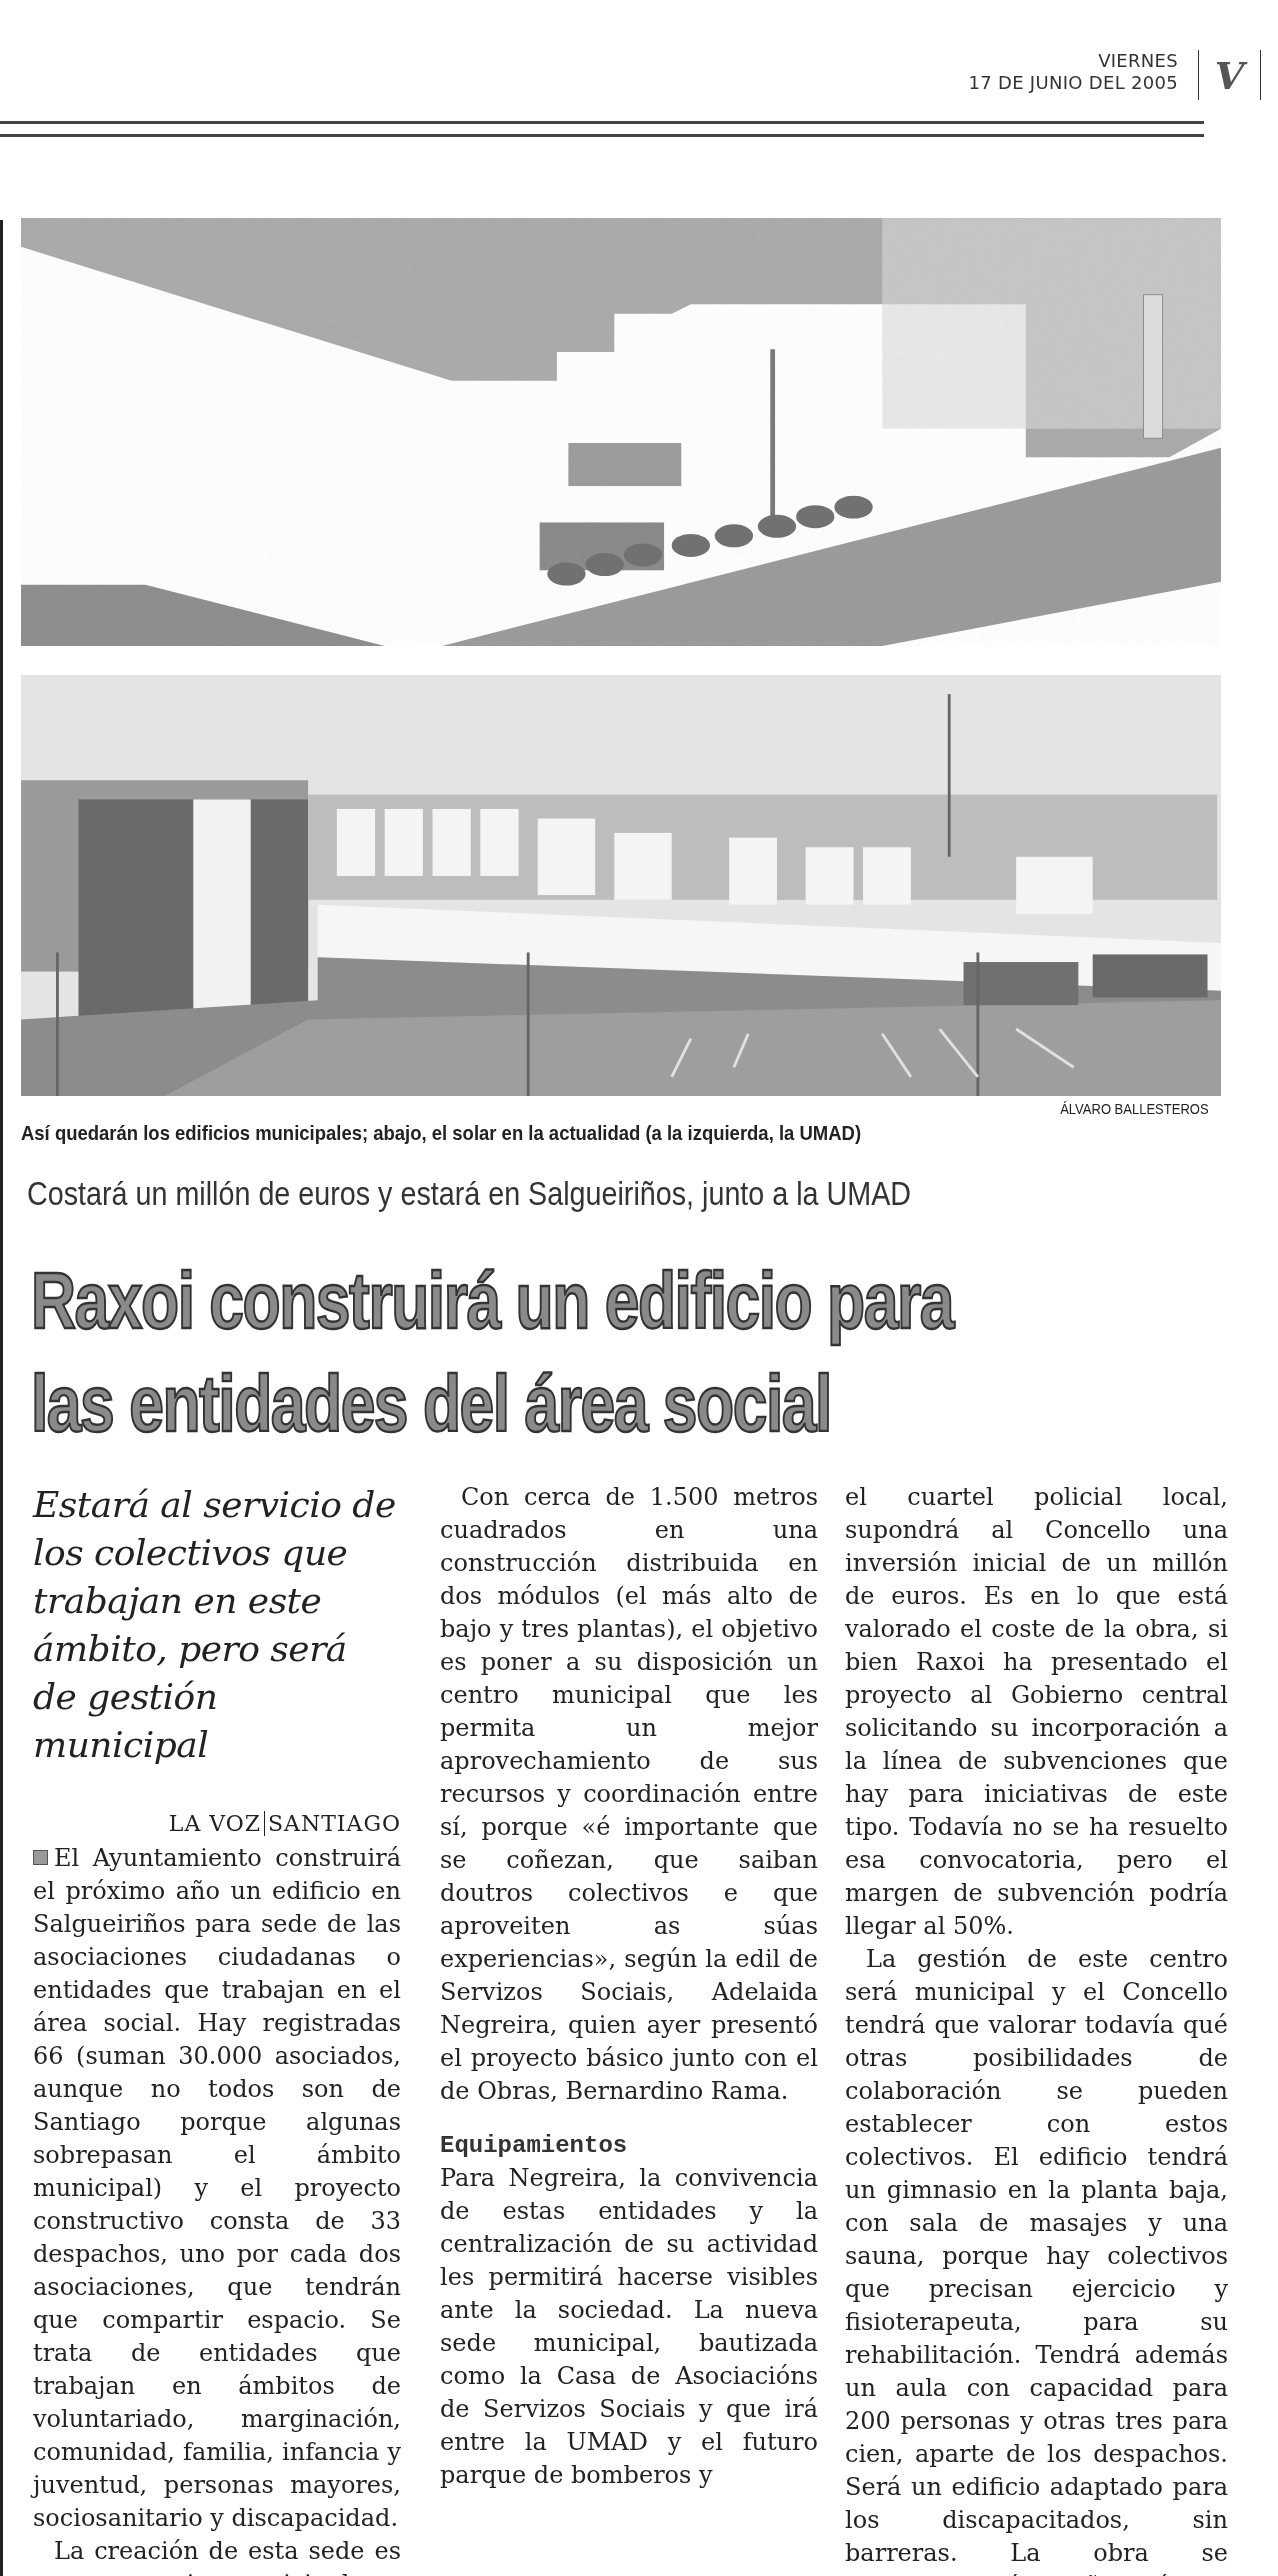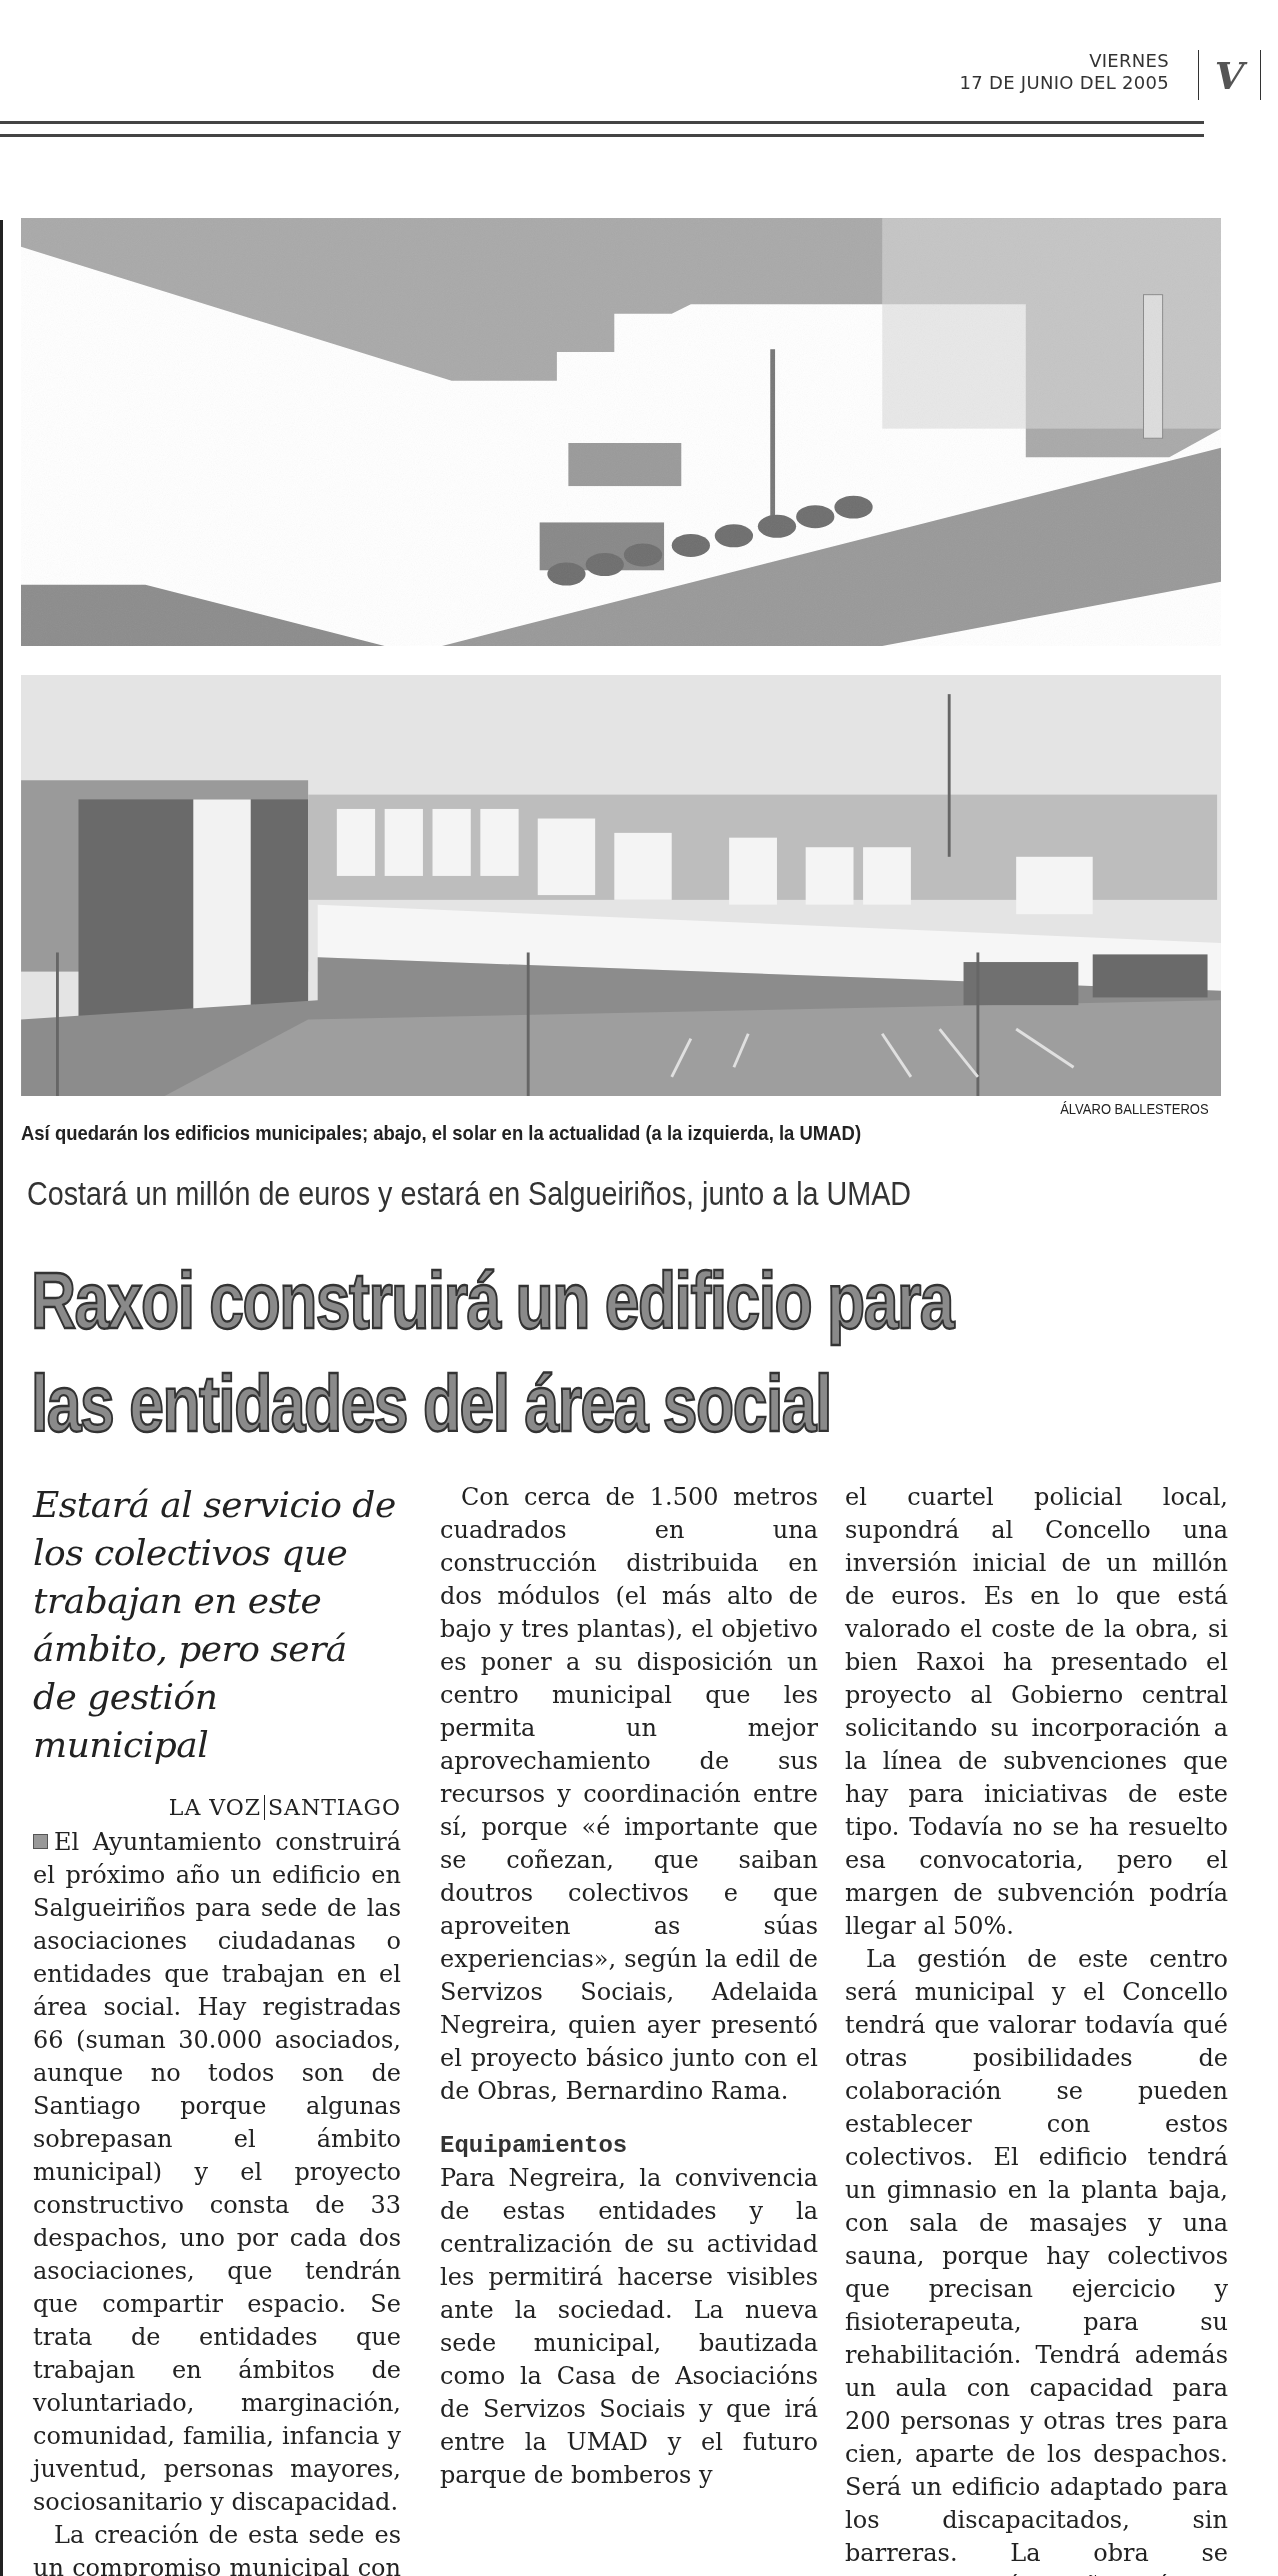--- a/index.html
+++ b/index.html
@@ -8,7 +8,7 @@
 
     
     .masthead-date {
-      position: absolute; right: 109px; top: 50px; text-align: right;
+      position: absolute; right: 100px; top: 50px; text-align: right;
       font-family: "DejaVu Sans", sans-serif; font-size: 18px; line-height: 22px; color: #333;
       letter-spacing: 0.3px;
     }

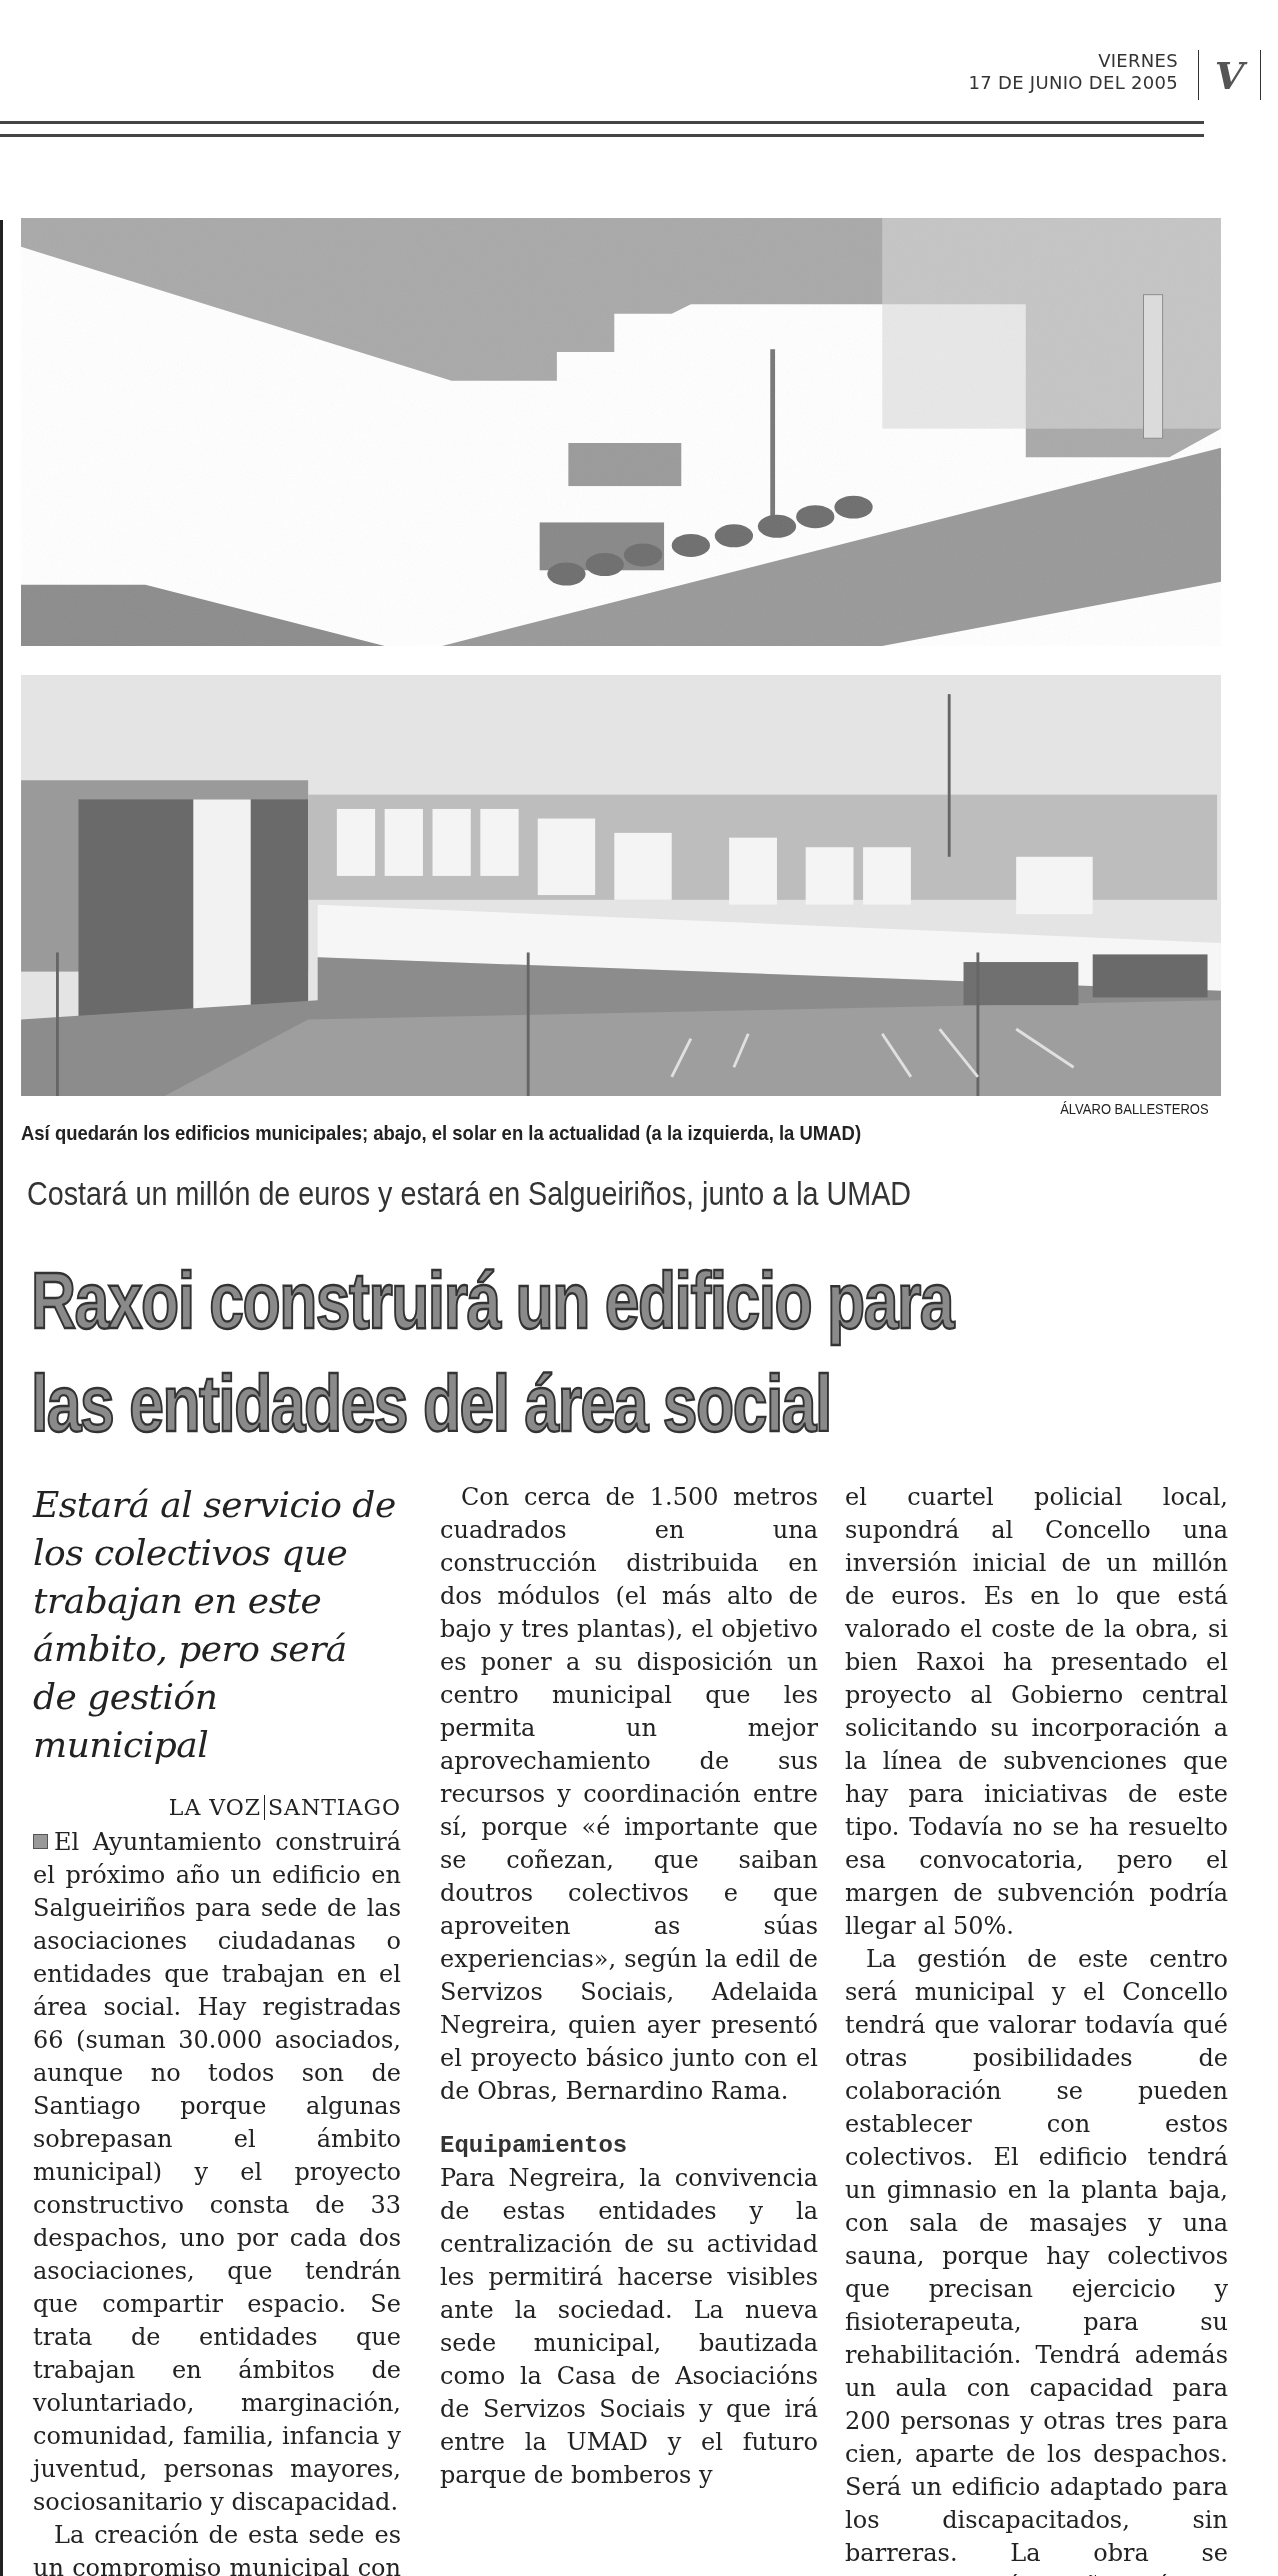--- a/index.html
+++ b/index.html
@@ -65,7 +65,7 @@
 
     .lead-italic {
       font-family: "DejaVu Serif", serif; font-style: italic; font-size: 36px; line-height: 48px;
-      color: #222; padding-left: 0; margin-bottom: 22px; letter-spacing: -0.5px;
+      color: #222; padding-left: 0; margin-bottom: 38px; letter-spacing: -0.5px;
     }
     .byline {
       text-align: right; font-size: 22px; letter-spacing: 1px; margin-bottom: 1.9px;

